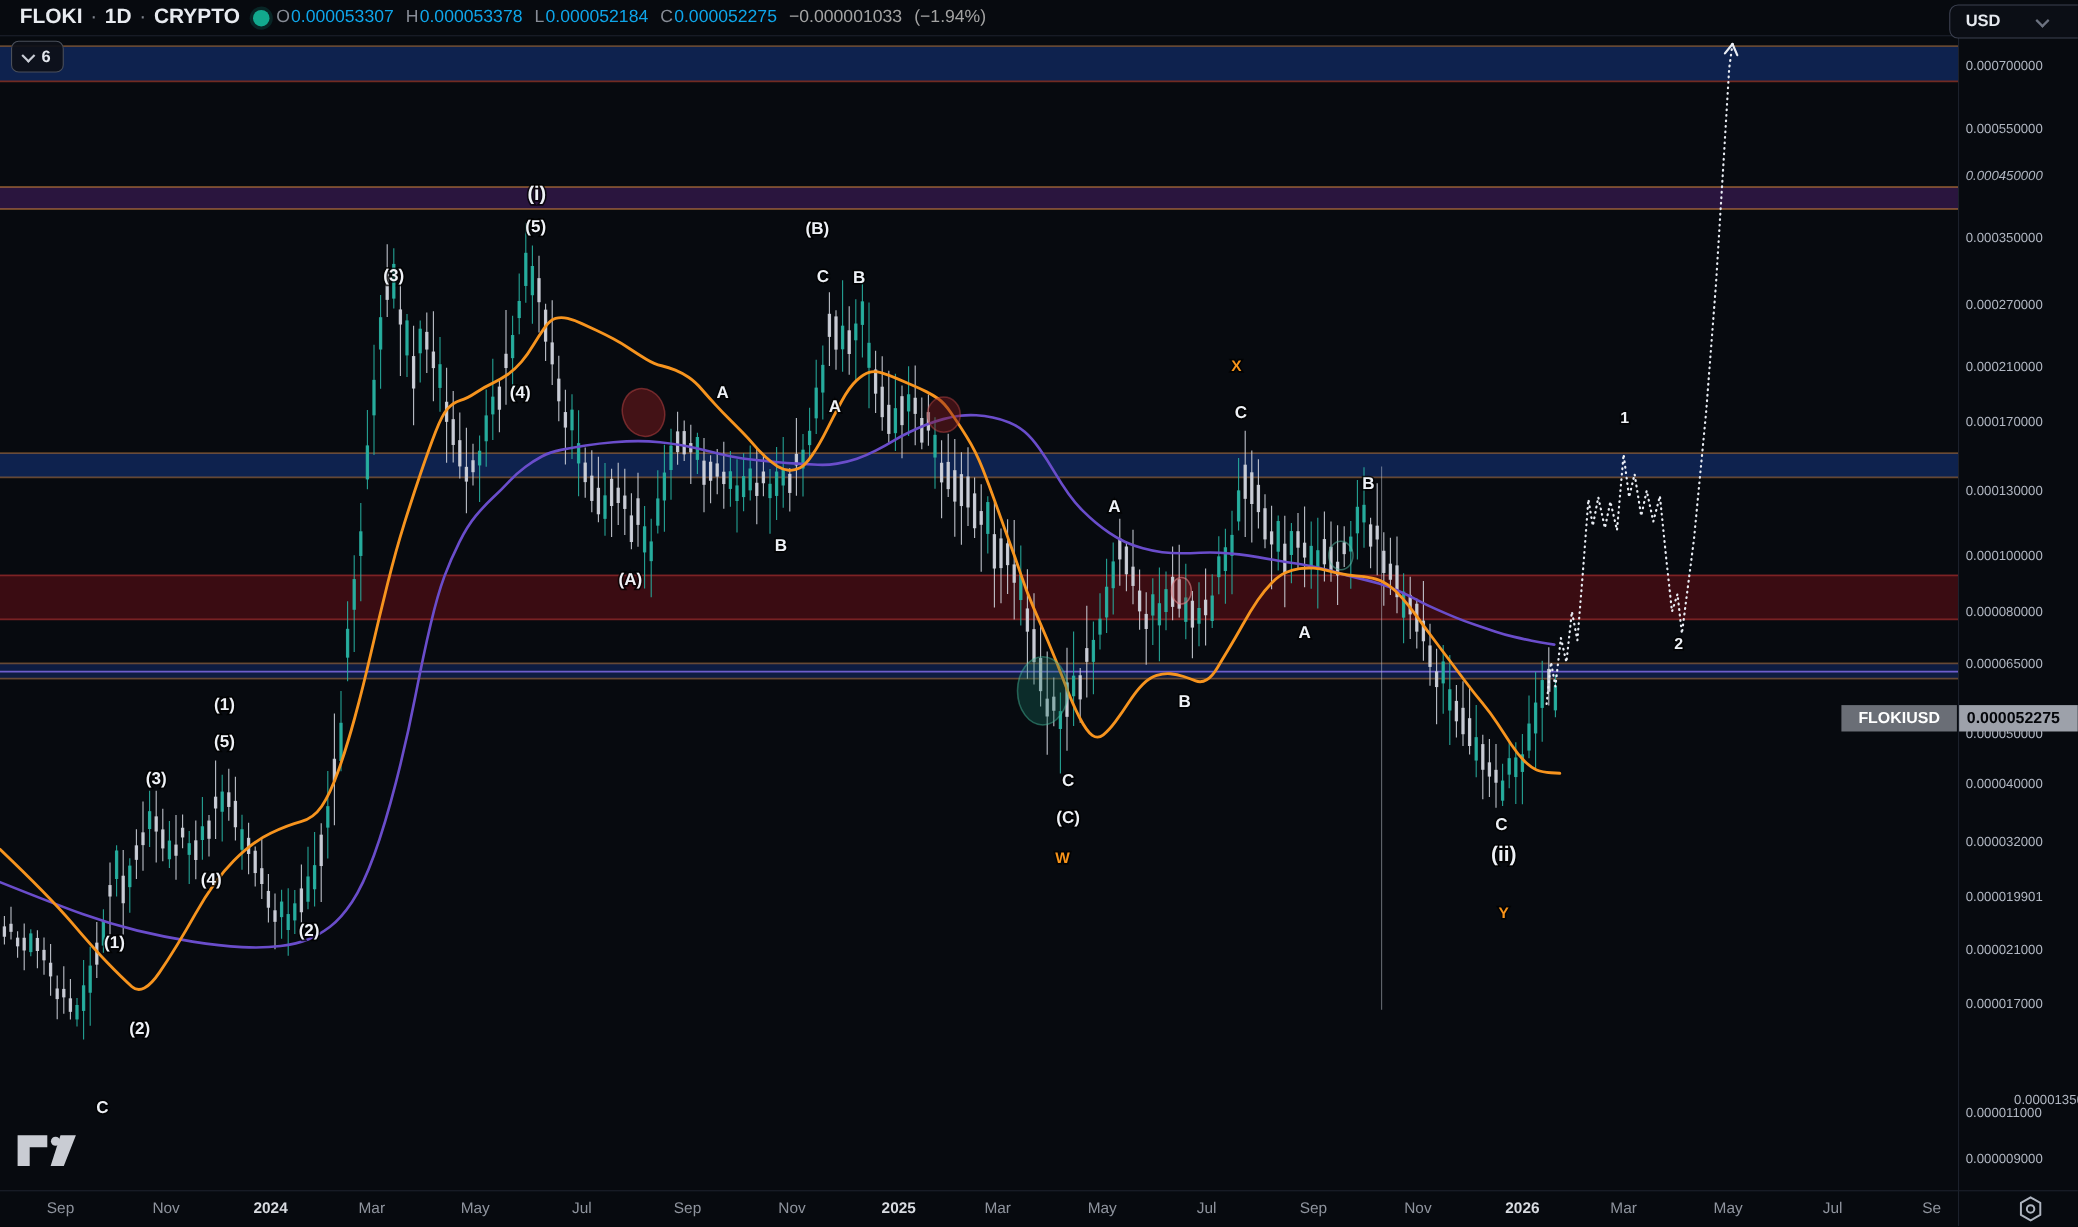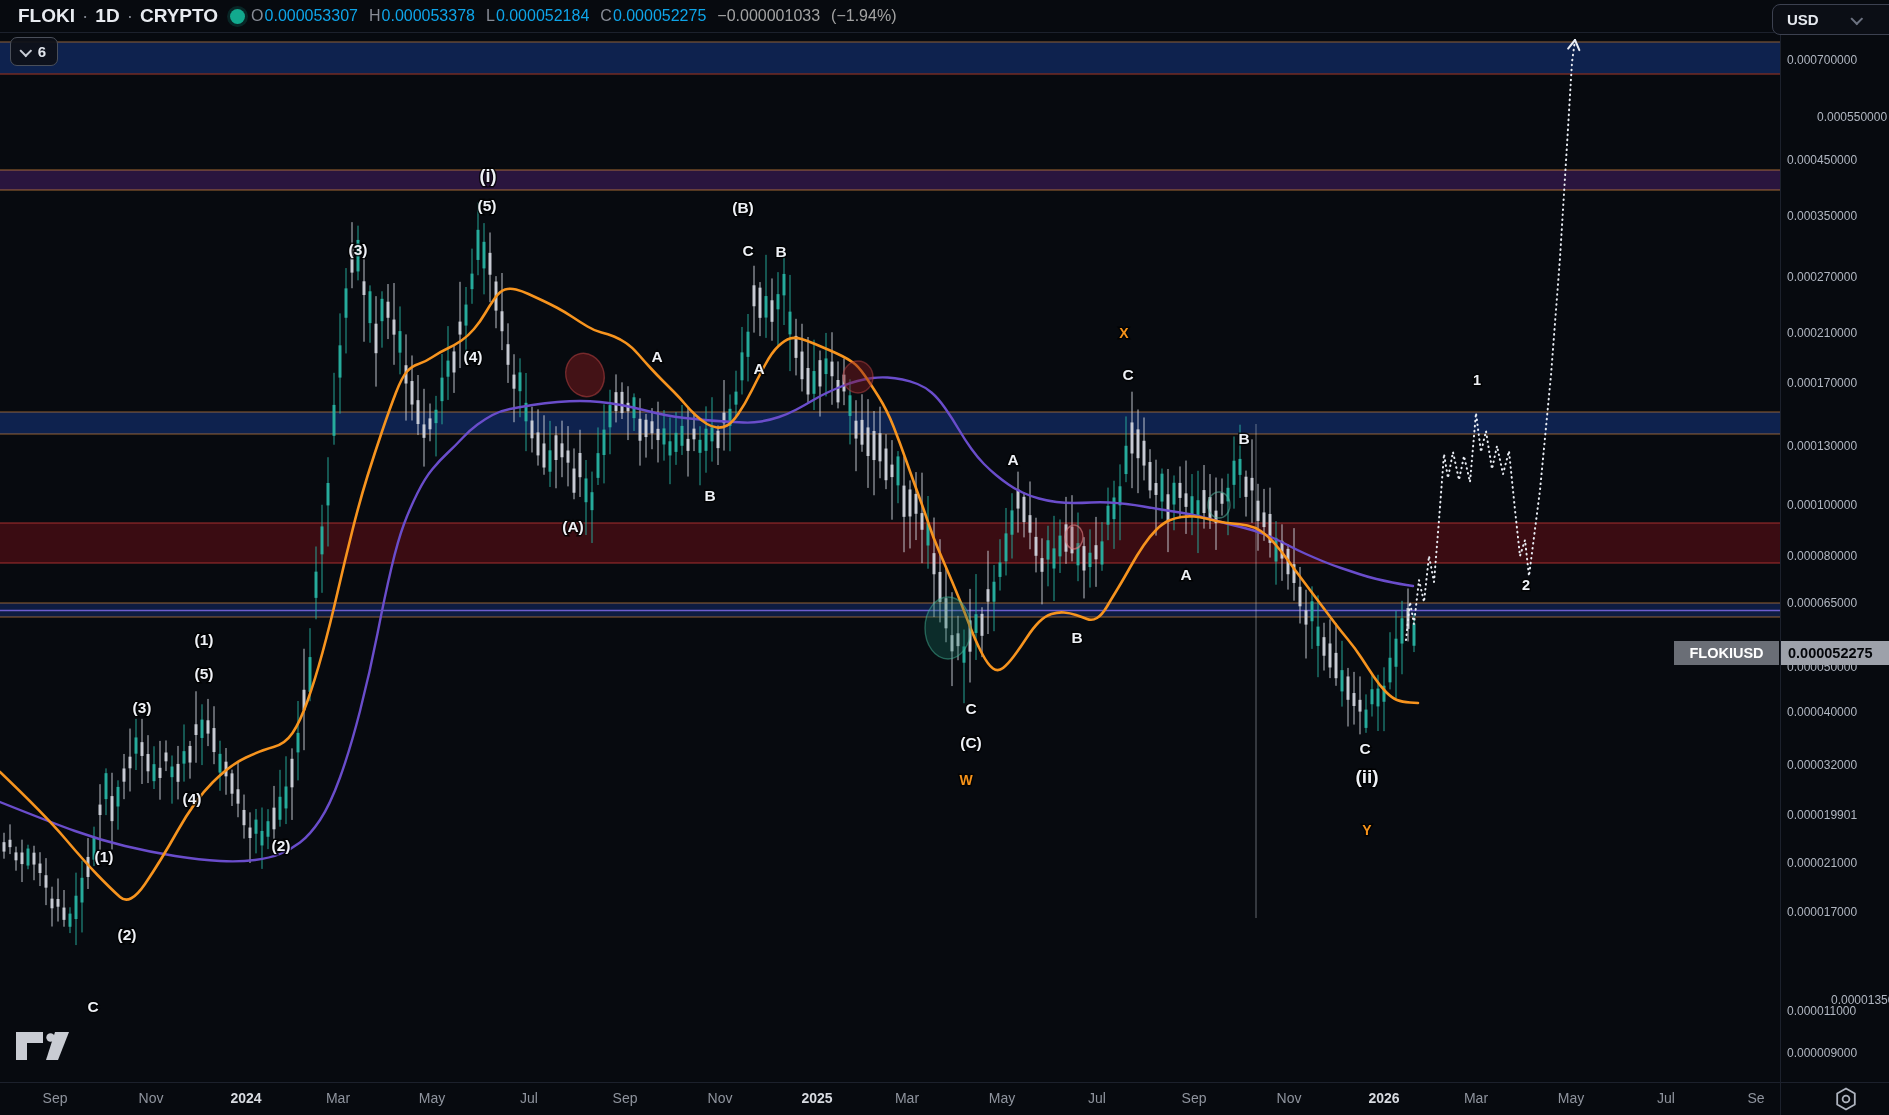--- a/index.html
+++ b/index.html
@@ -633,7 +633,7 @@
   <div class="vsep" style="left:1780px"></div>
   <div id="price-scale">
       <div class="ptick" style="top: 28px;">0.000700000</div>
-      <div class="ptick" style="top: 85px; margin-left: 30px;">0.000550000</div>
+      <div class="ptick" style="top: 85px;">0.000550000</div>
       <div class="ptick" style="top: 128px;">0.000450000</div>
       <div class="ptick" style="top: 184px;">0.000350000</div>
       <div class="ptick" style="top: 245px;">0.000270000</div>

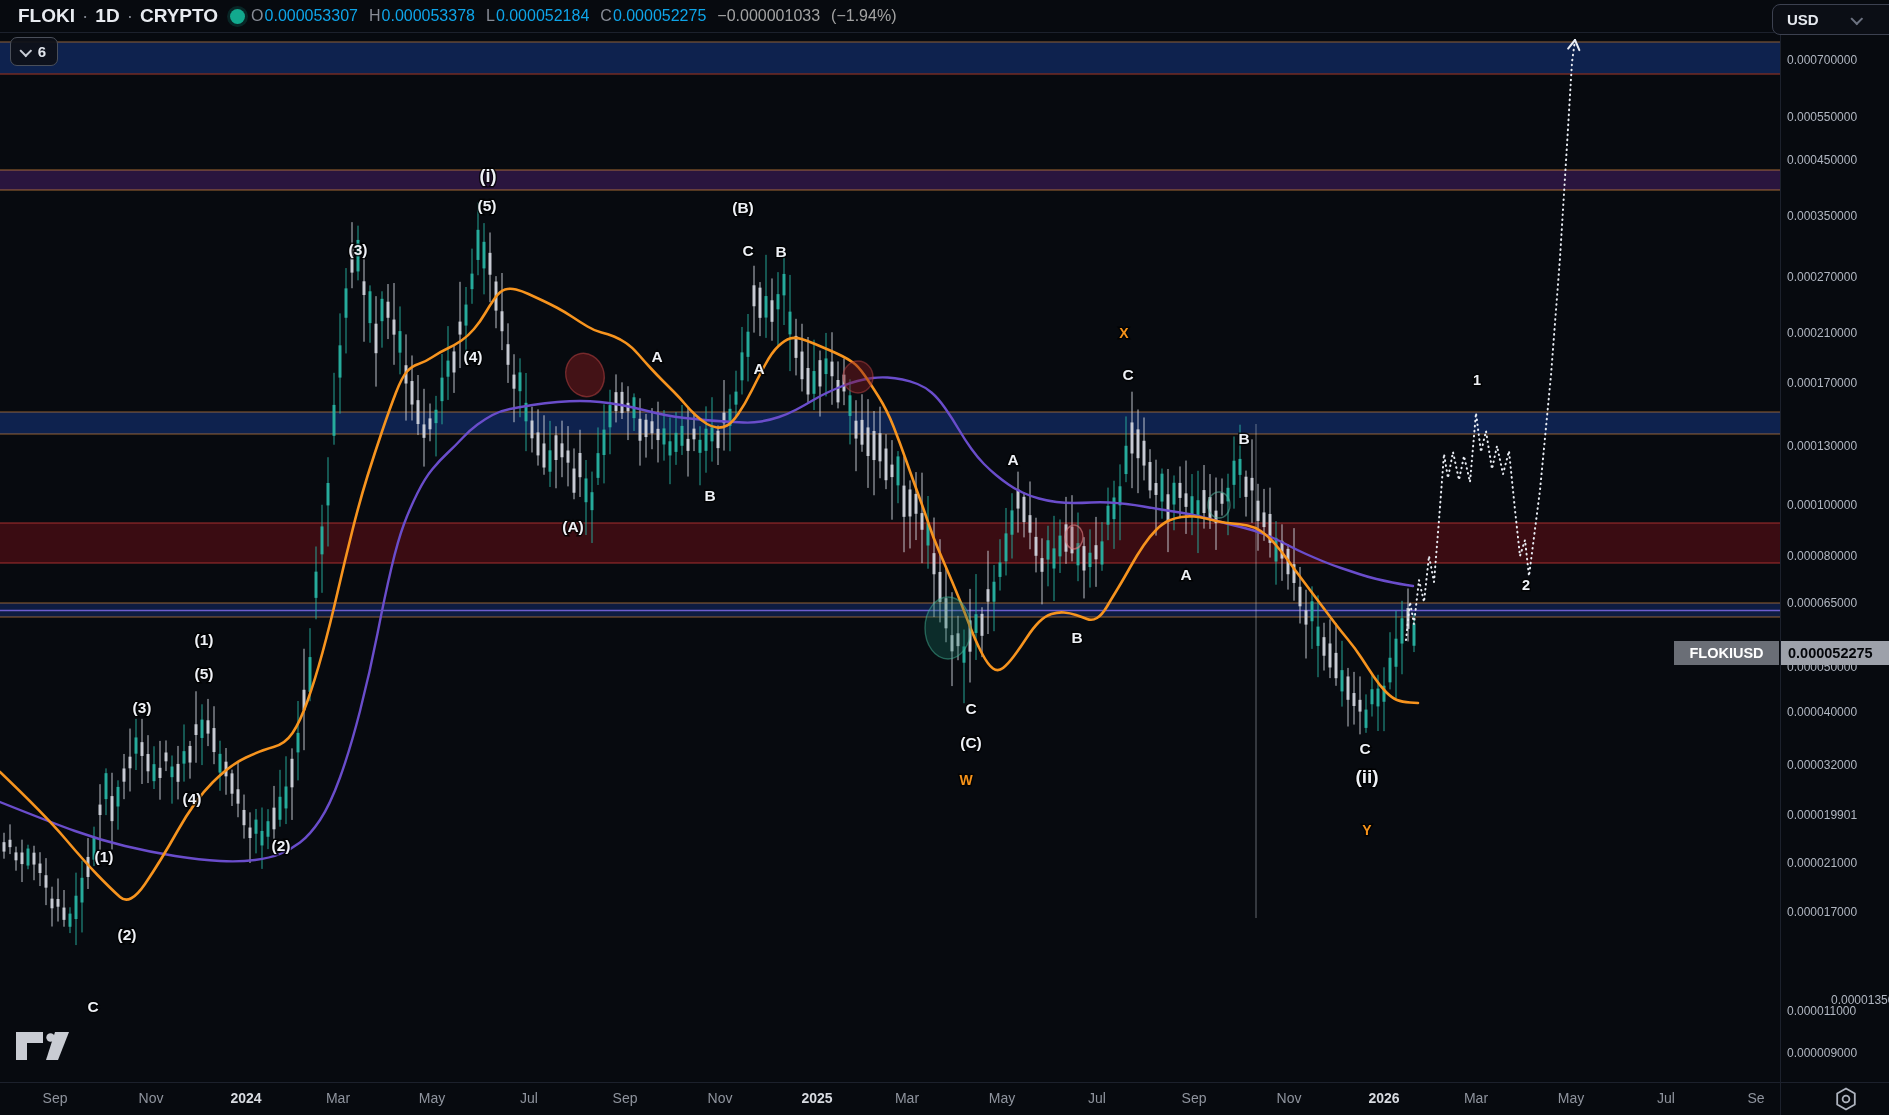--- a/index.html
+++ b/index.html
@@ -634,7 +634,7 @@
   <div id="price-scale">
       <div class="ptick" style="top: 28px;">0.000700000</div>
       <div class="ptick" style="top: 85px;">0.000550000</div>
-      <div class="ptick" style="top: 128px;">0.000450000</div>
+      <div class="ptick" style="top: 128px; font-style: italic;">0.000450000</div>
       <div class="ptick" style="top: 184px;">0.000350000</div>
       <div class="ptick" style="top: 245px;">0.000270000</div>
       <div class="ptick" style="top: 301px;">0.000210000</div>

